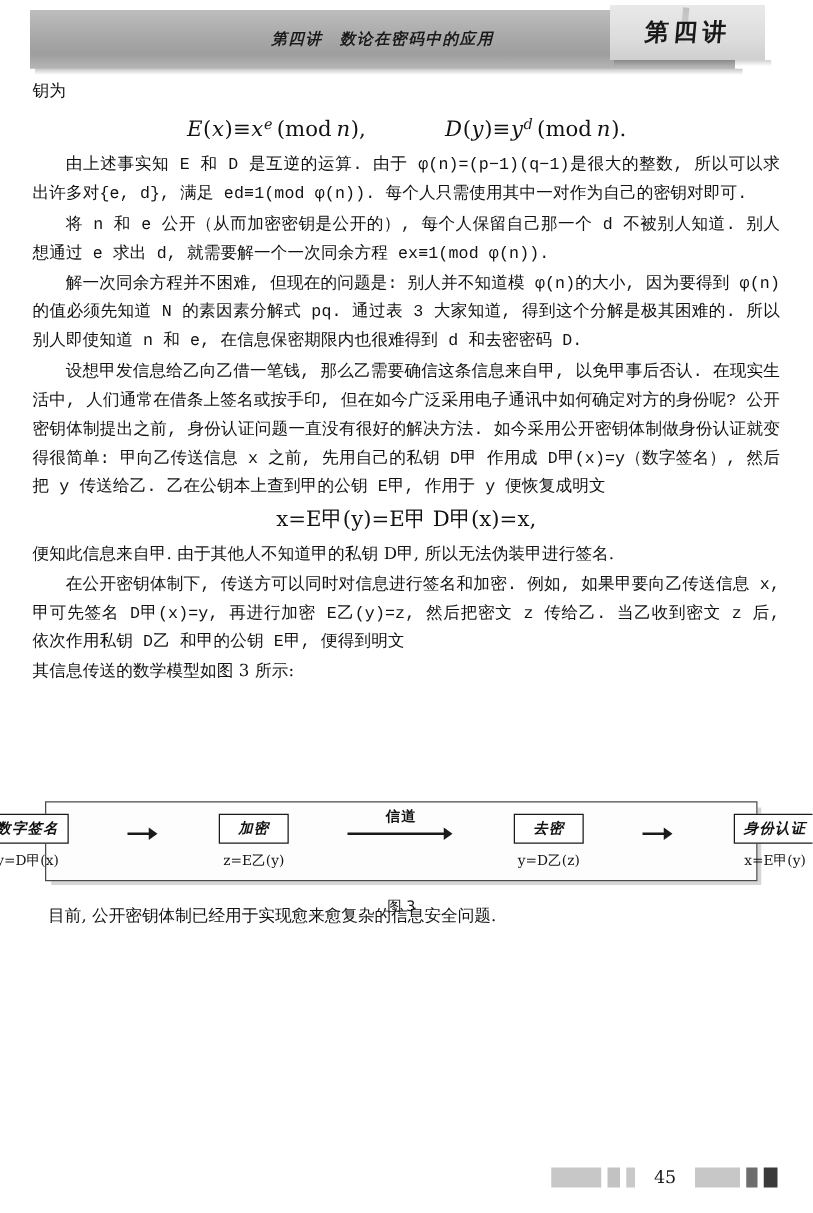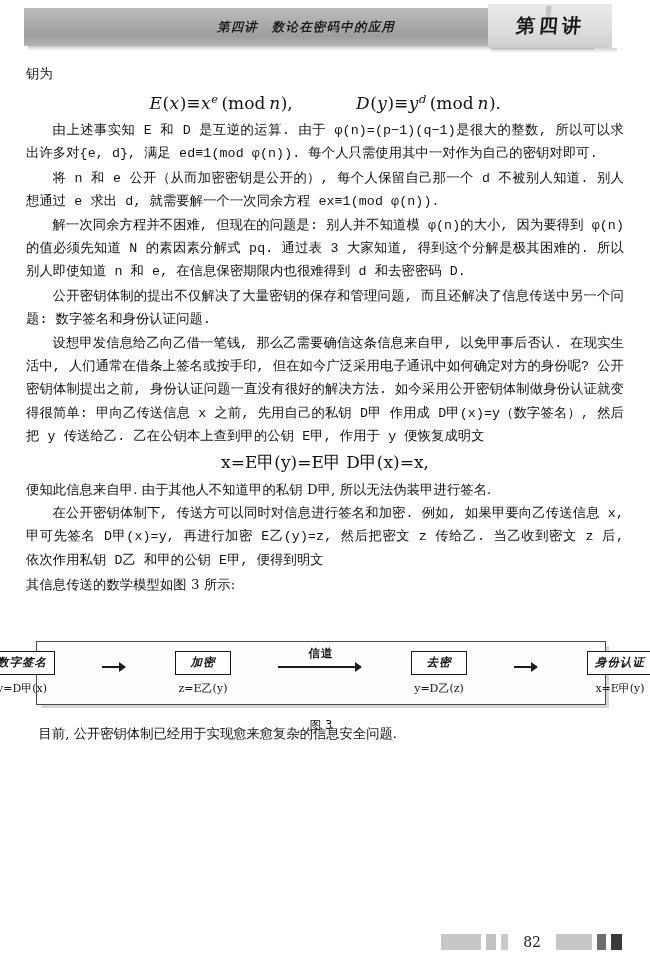--- a/index.html
+++ b/index.html
@@ -22,7 +22,7 @@
     left: 24px;
     top: 8px;
     width: 564px;
-    height: 38px;
+    height: 47px;
     background: linear-gradient(180deg,#bdbdbd 0%, #a9a9a9 45%, #9e9e9e 75%, #b5b5b5 100%);
     display: flex;
     align-items: center;

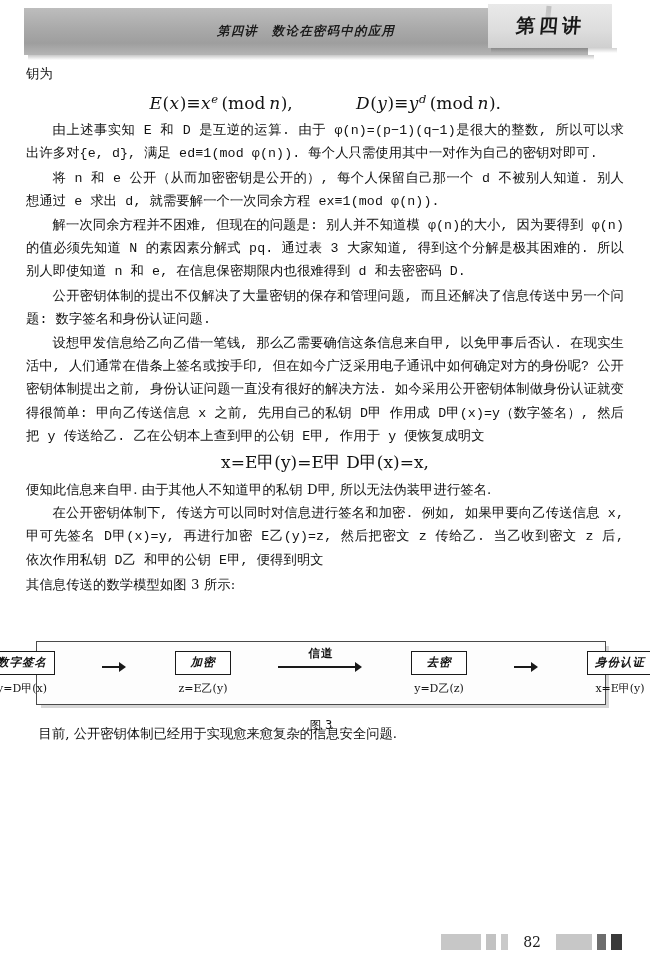--- a/index.html
+++ b/index.html
@@ -265,7 +265,6 @@
 
   <p class="para indent">解一次同余方程并不困难, 但现在的问题是: 别人并不知道模 φ(n)的大小, 因为要得到 φ(n)的值必须先知道 N 的素因素分解式 pq. 通过表 3 大家知道, 得到这个分解是极其困难的. 所以别人即使知道 n 和 e, 在信息保密期限内也很难得到 d 和去密密码 D.</p>
 
-  <p class="para indent">公开密钥体制的提出不仅解决了大量密钥的保存和管理问题, 而且还解决了信息传送中另一个问题: 数字签名和身份认证问题.</p>
 
   <p class="para indent">设想甲发信息给乙向乙借一笔钱, 那么乙需要确信这条信息来自甲, 以免甲事后否认. 在现实生活中, 人们通常在借条上签名或按手印, 但在如今广泛采用电子通讯中如何确定对方的身份呢? 公开密钥体制提出之前, 身份认证问题一直没有很好的解决方法. 如今采用公开密钥体制做身份认证就变得很简单: 甲向乙传送信息 x 之前, 先用自己的私钥 D甲 作用成 D甲(x)=y（数字签名）, 然后把 y 传送给乙. 乙在公钥本上查到甲的公钥 E甲, 作用于 y 便恢复成明文</p>
 

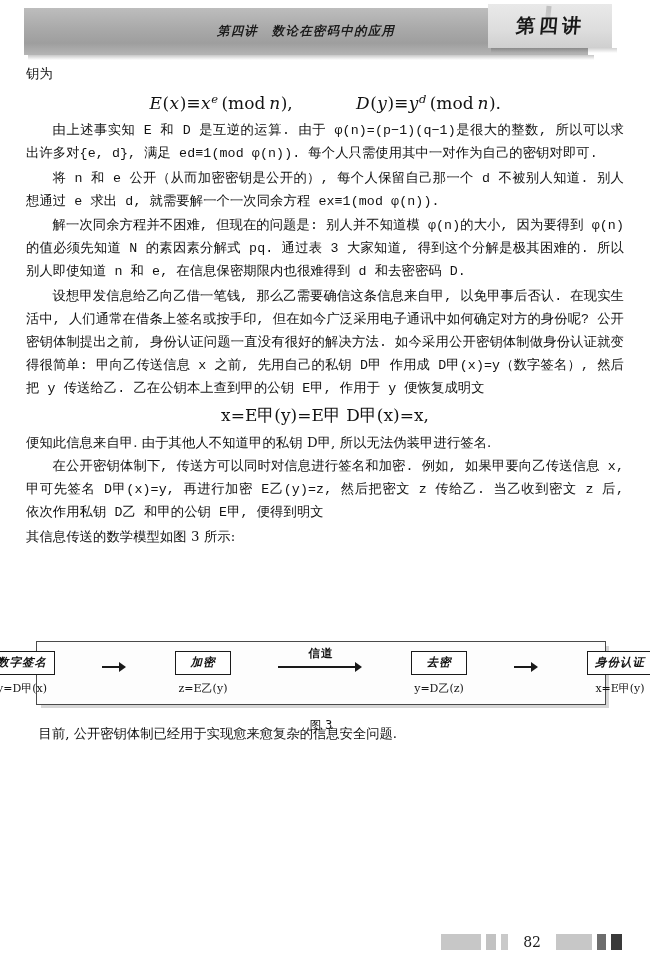--- a/index.html
+++ b/index.html
@@ -349,7 +349,7 @@
   <span class="bar b1"></span>
   <span class="bar b2"></span>
   <span class="bar b3"></span>
-  <span class="page-num">82</span>
+  <span class="page-num">45</span>
   <span class="bar b4"></span>
   <span class="bar b5"></span>
   <span class="bar b6"></span>

